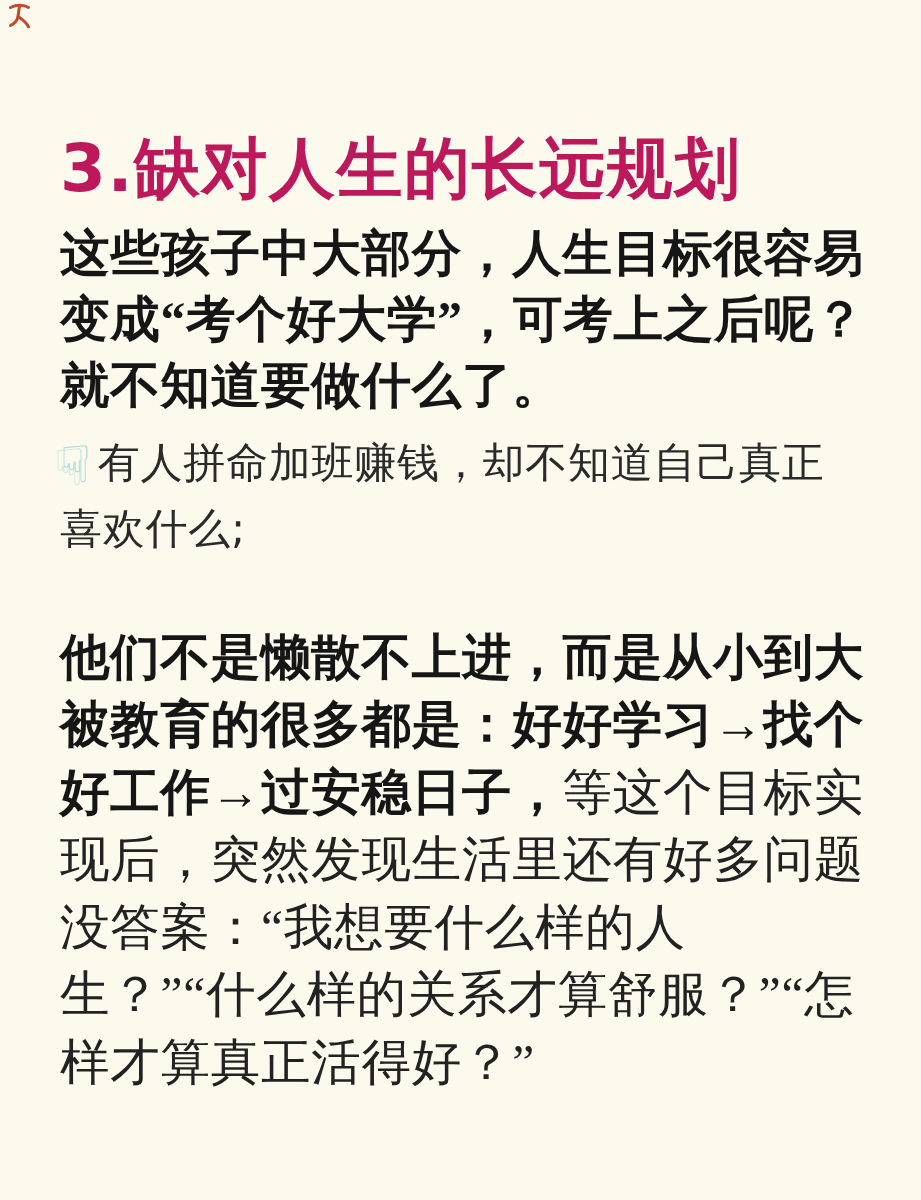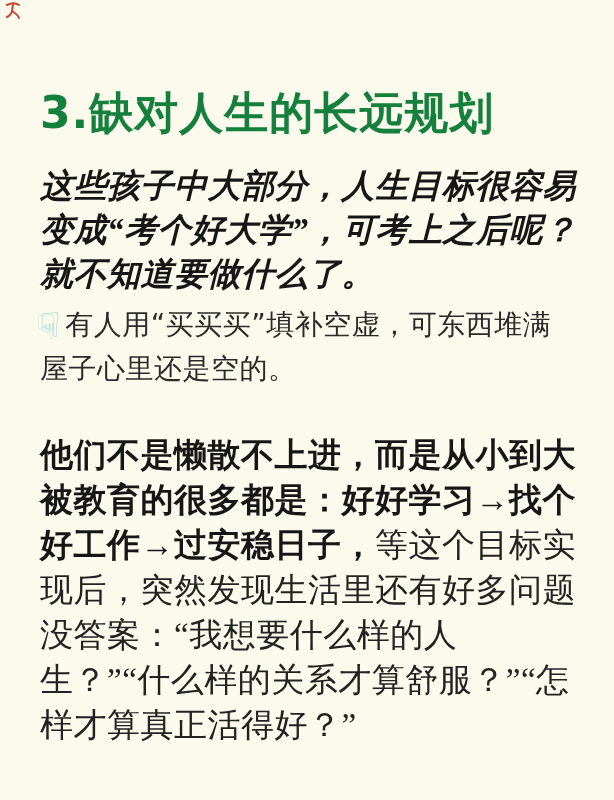--- a/index.html
+++ b/index.html
@@ -37,7 +37,7 @@
     font-size: 44px;
     line-height: 58px;
     font-weight: 700;
-    color: #15803d;
+    color: #be185d;
     letter-spacing: 1px;
     white-space: nowrap;
   }

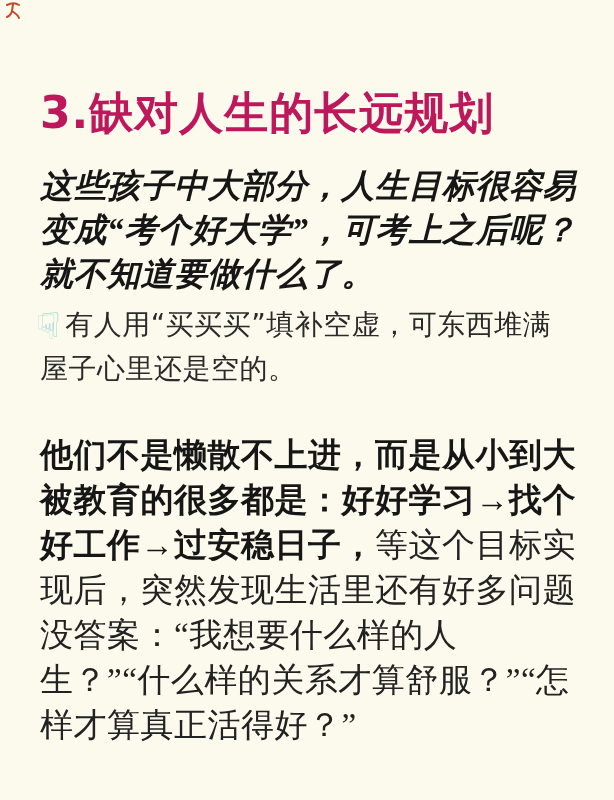--- a/index.html
+++ b/index.html
@@ -49,9 +49,8 @@
     color: #161616;
   }
   .para-intro {
-    margin-top: 22px;
+    margin-top: 6px;
     font-weight: 900;
-    font-style: italic;
   }
   .bullet-list {
     margin-top: 7px;

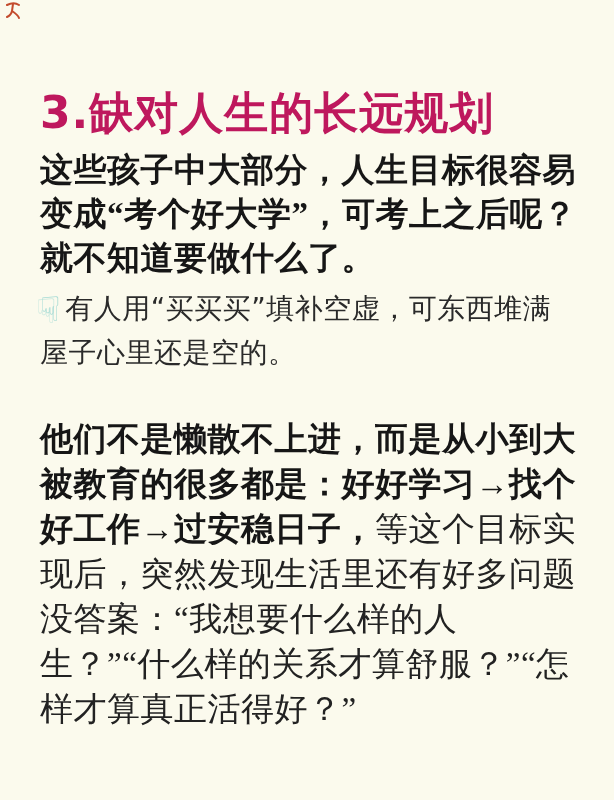--- a/index.html
+++ b/index.html
@@ -103,6 +103,7 @@
   <p class="para para-intro">这些孩子中大部分，人生目标很容易变成“考个好大学”，可考上之后呢？就不知道要做什么了。</p>
 
   <div class="bullet-list">
+    <p class="bullet"><span class="hand-icon">☟</span><span>有人拼命加班赚钱，却不知道自己真正喜欢什么;</span></p>
     <p class="bullet"><span class="hand-icon">☟</span><span>有人用“买买买”填补空虚，可东西堆满屋子心里还是空的。</span></p>
   </div>
 

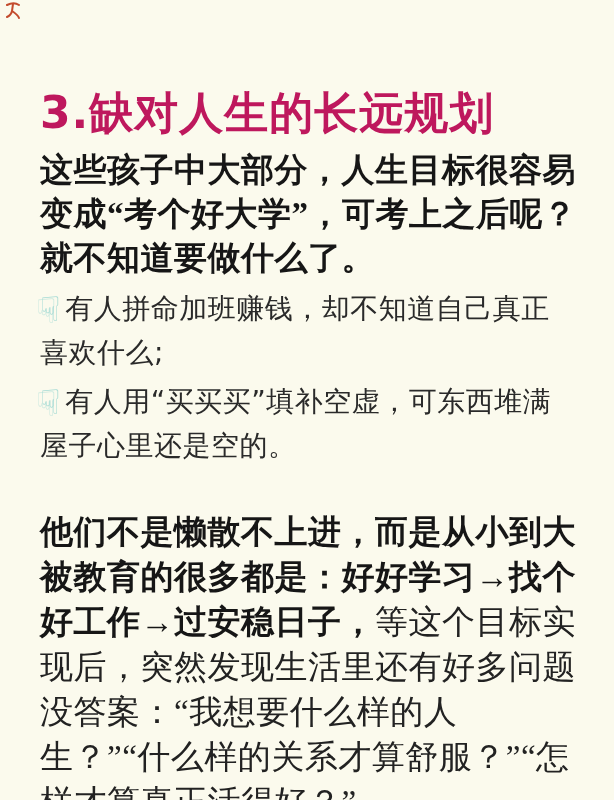--- a/index.html
+++ b/index.html
@@ -104,7 +104,6 @@
 
   <div class="bullet-list">
     <p class="bullet"><span class="hand-icon">☟</span><span>有人拼命加班赚钱，却不知道自己真正喜欢什么;</span></p>
-    <p class="bullet"><span class="hand-icon">☟</span><span>有人用“买买买”填补空虚，可东西堆满屋子心里还是空的。</span></p>
   </div>
 
   <p class="para para-closing"><span class="bold-run">他们不是懒散不上进，而是从小到大被教育的很多都是：好好学习→找个好工作→过安稳日子，</span><span class="regular-run">等这个目标实现后，突然发现生活里还有好多问题没答案：“我想要什么样的人生？”“什么样的关系才算舒服？”“怎样才算真正活得好？”</span></p>

